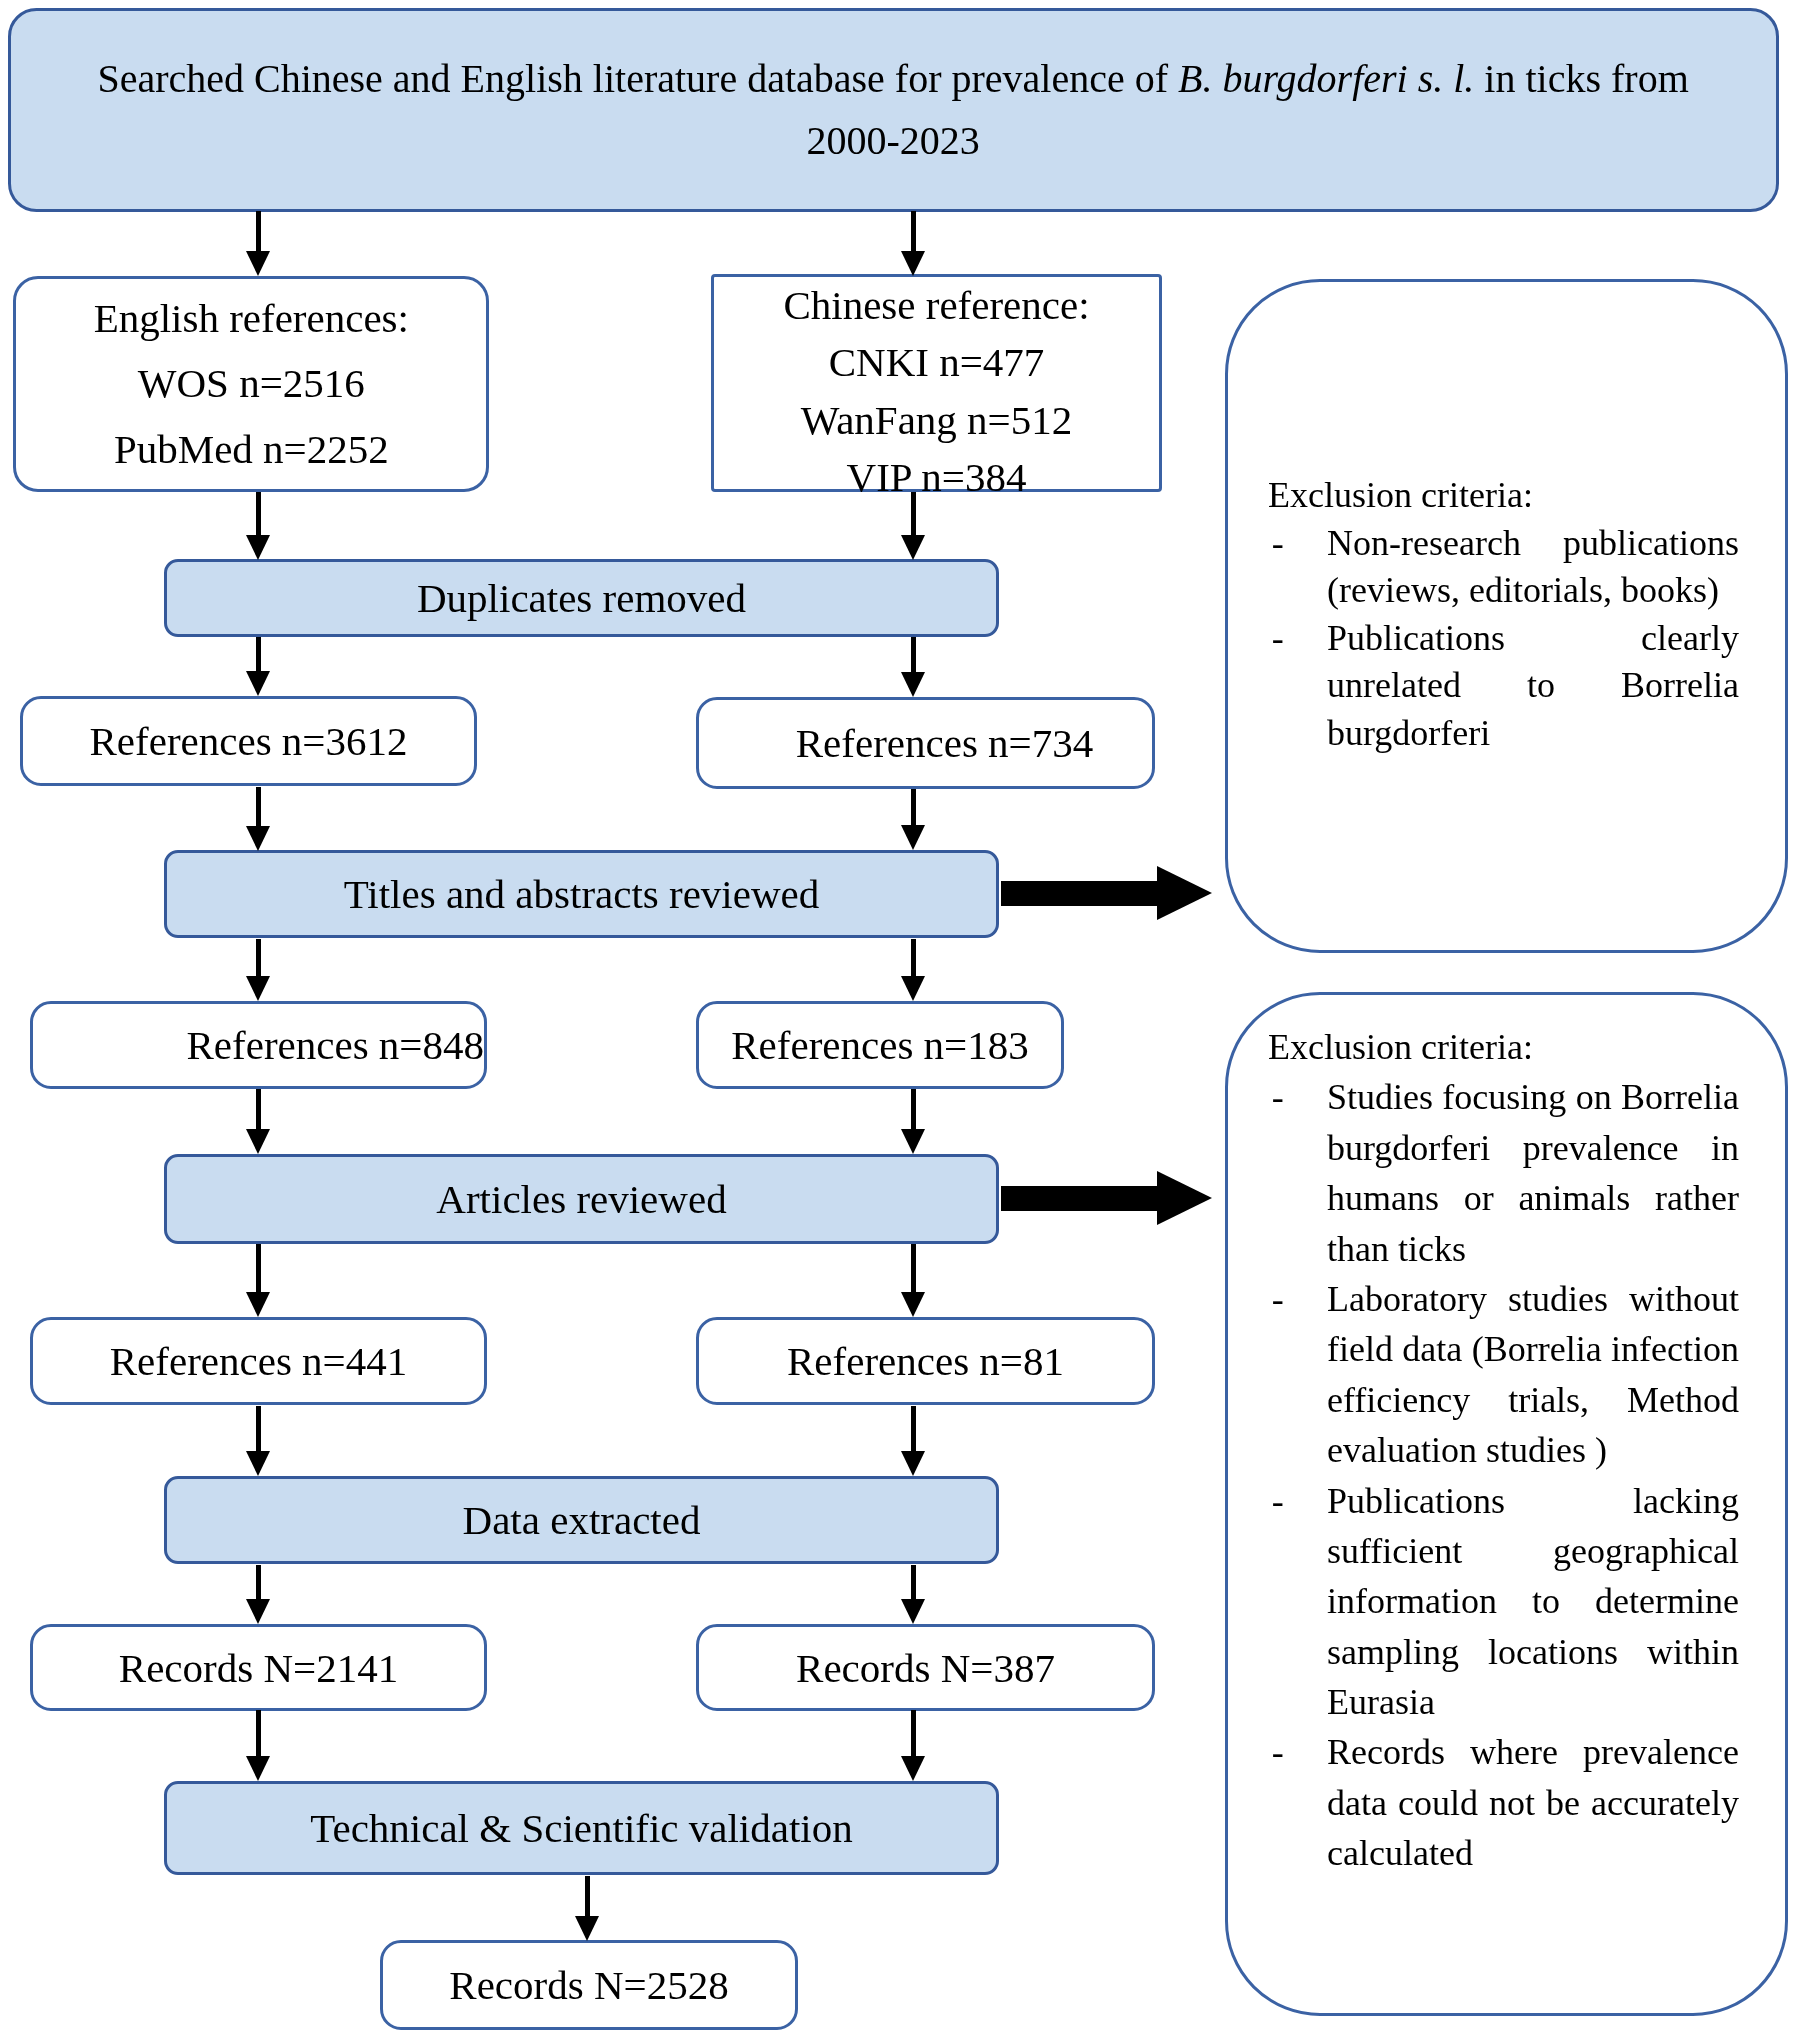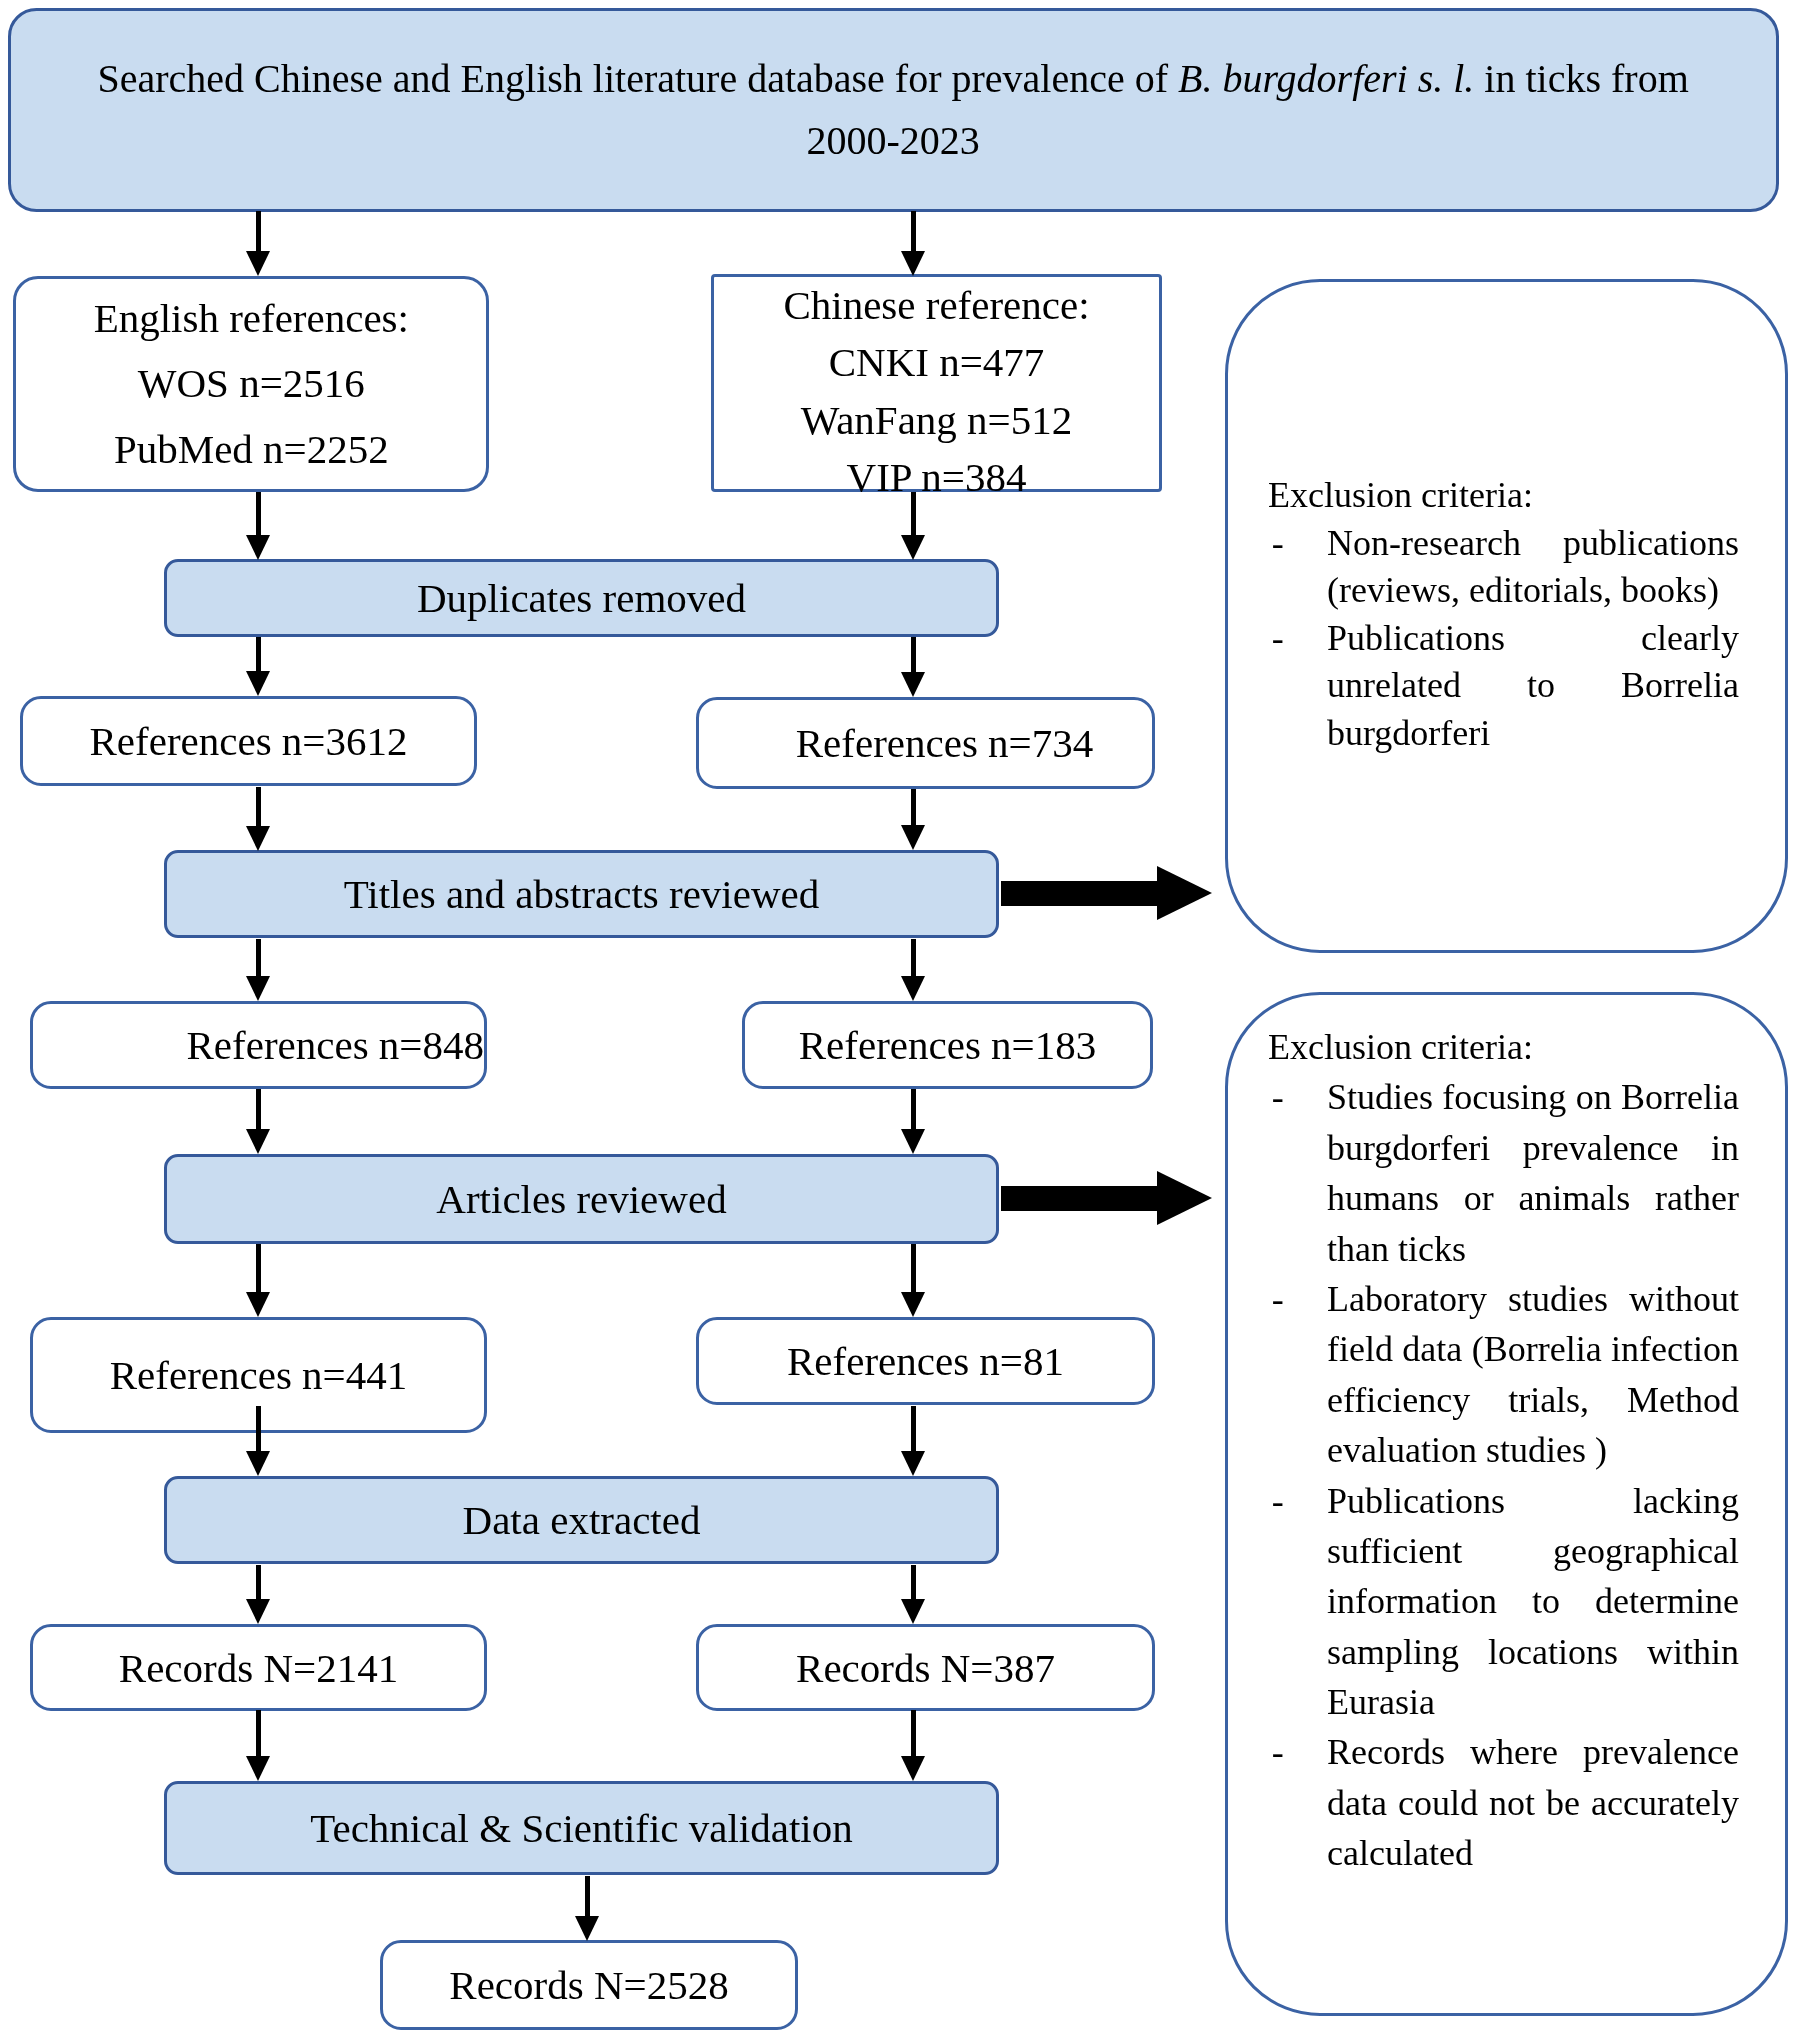--- a/index.html
+++ b/index.html
@@ -112,7 +112,7 @@
   <div class="box white lbl" style="left:30px; top:1001px; width:457px; height:88px;justify-content:flex-end;">
     <span>References n=848</span>
   </div>
-  <div class="box white lbl" style="left:696px; top:1001px; width:411px; height:88px;margin-left:46px;">
+  <div class="box white lbl" style="left:696px; top:1001px; width:368px; height:88px;">
     <span>References n=183</span>
   </div>
 

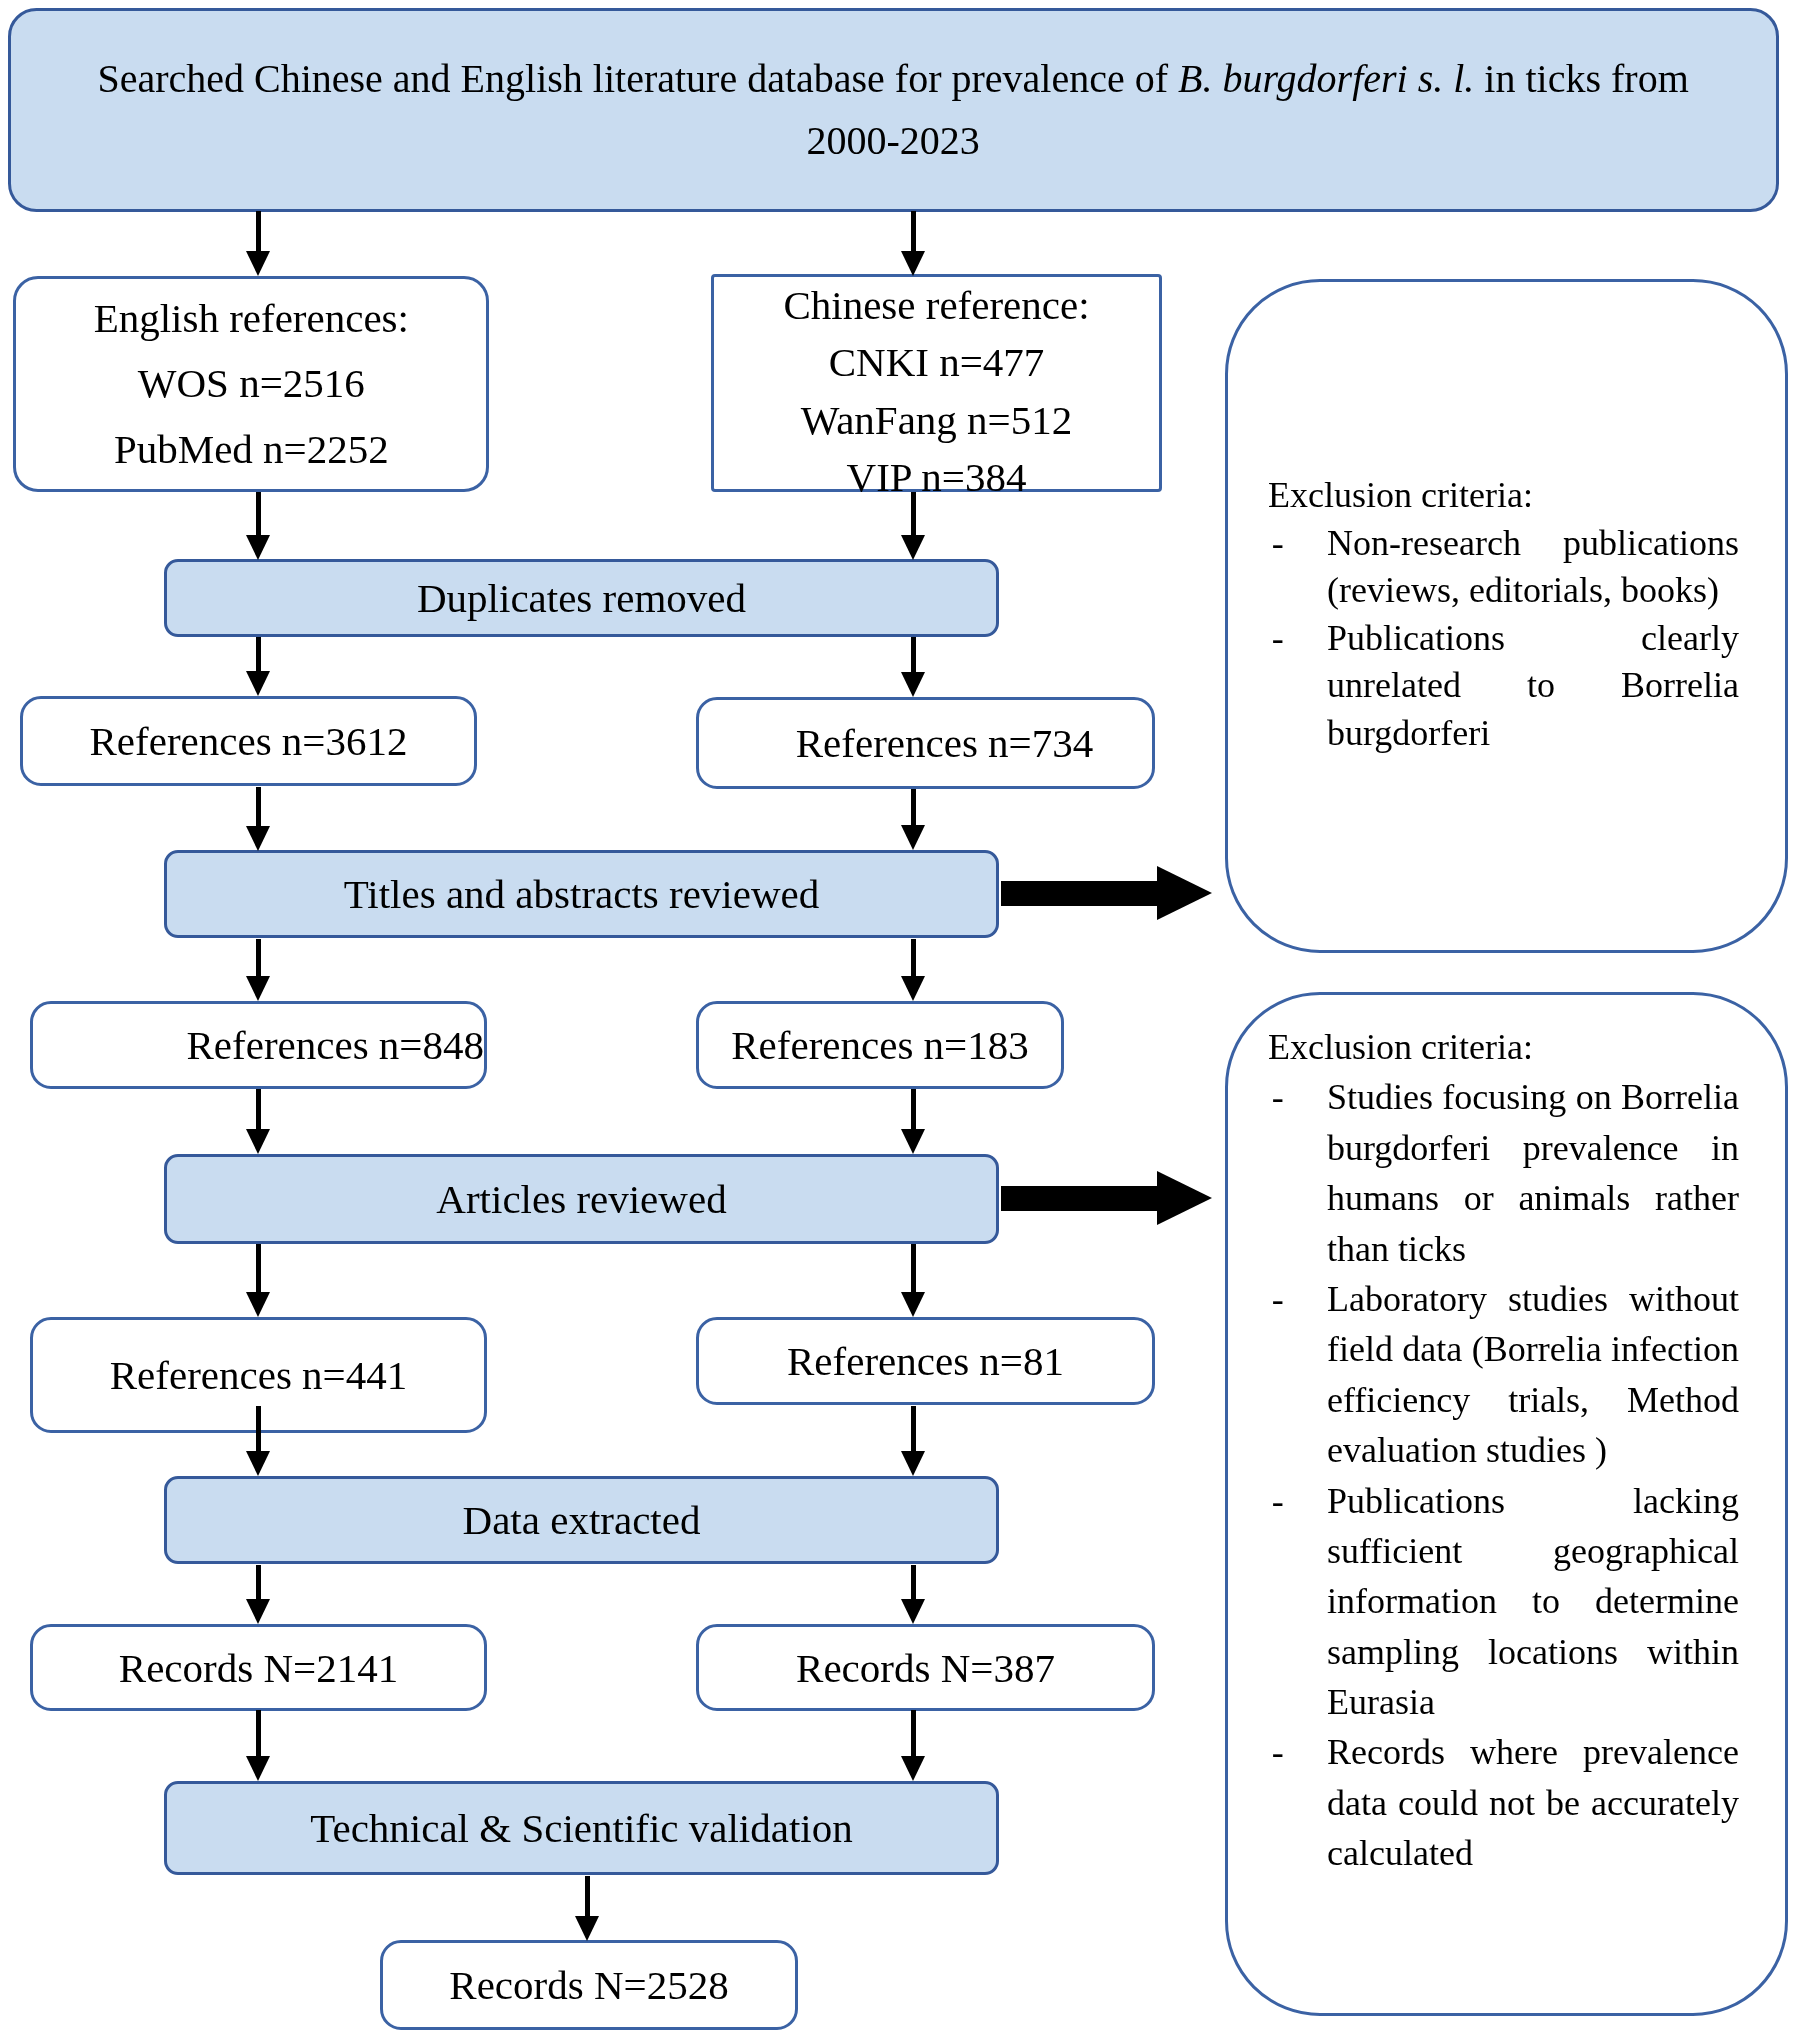--- a/index.html
+++ b/index.html
@@ -120,7 +120,7 @@
     <span>Articles reviewed</span>
   </div>
 
-  <div class="box white lbl" style="left:30px; top:1317px; width:457px; height:116px;">
+  <div class="box white lbl" style="left:30px; top:1317px; width:457px; height:88px;">
     <span>References n=441</span>
   </div>
   <div class="box white lbl" style="left:696px; top:1317px; width:459px; height:88px;">

